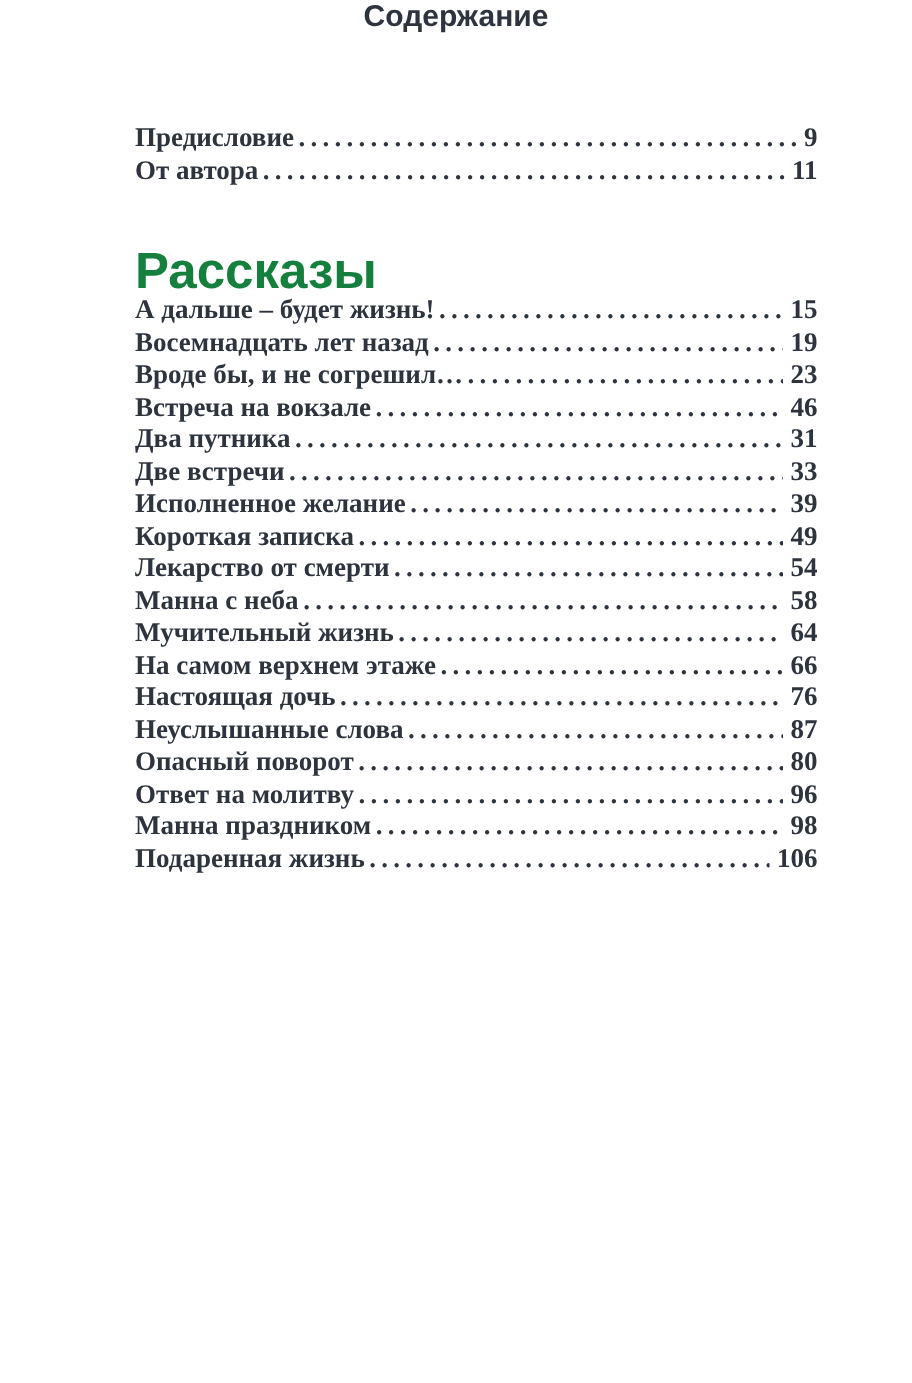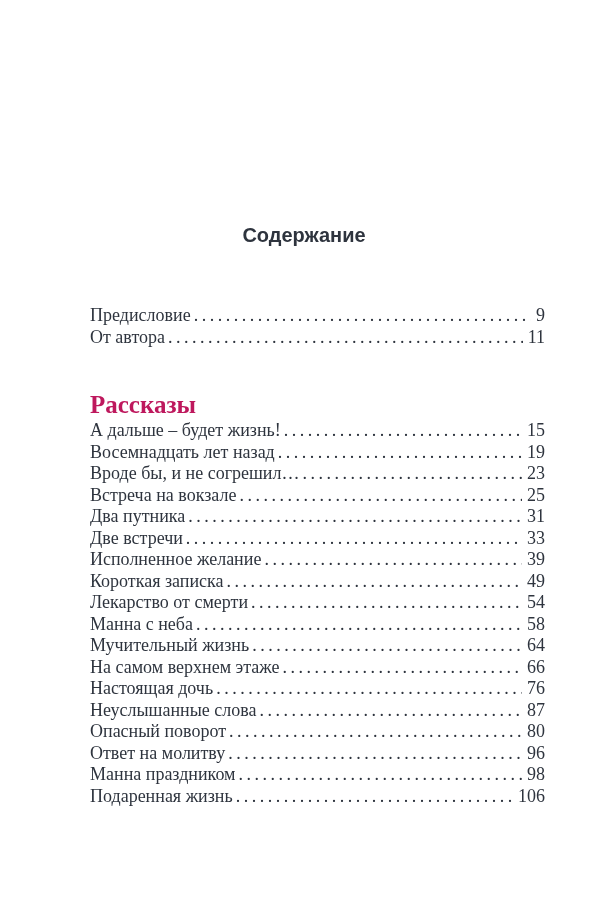--- a/index.html
+++ b/index.html
@@ -17,7 +17,6 @@
   }
   .toc-title {
     margin: 0;
-    padding-top: 224px;
     text-align: center;
     font-family: "Liberation Sans", sans-serif;
     font-weight: bold;

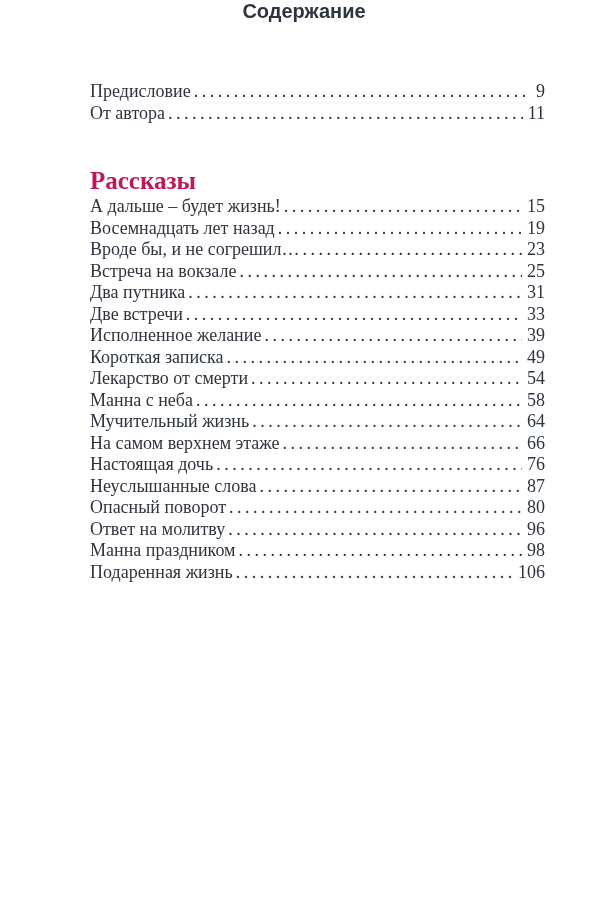--- a/index.html
+++ b/index.html
@@ -49,6 +49,7 @@
     align-items: center;
     line-height: 21.5px;
     white-space: nowrap;
+    font-weight: bold;
   }
   .toc-entry-title {
     white-space: nowrap;

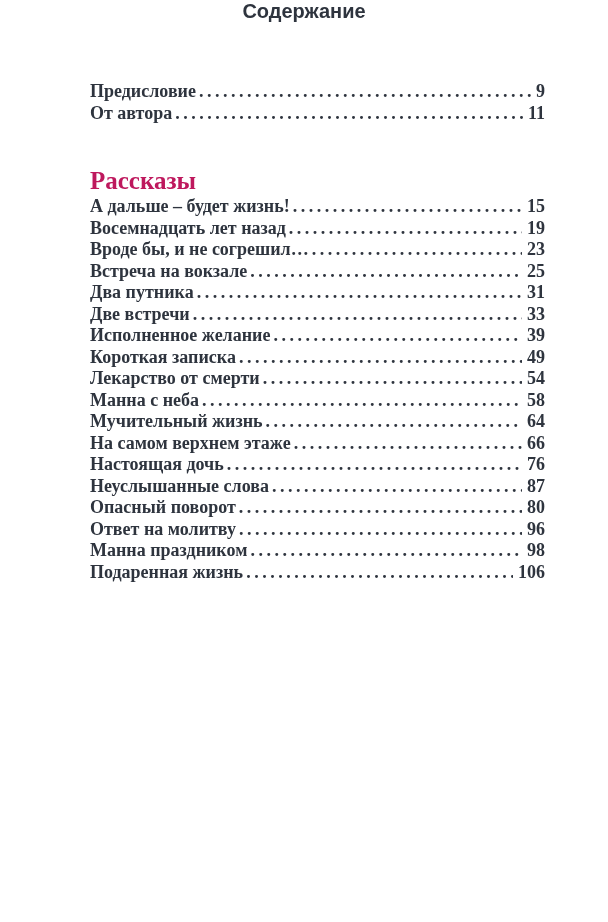--- a/index.html
+++ b/index.html
@@ -36,11 +36,11 @@
   }
   .section-heading {
     margin: 42px 0 0 90px;
-    font-family: Liberation Serif, serif;
+    font-family: Liberation Sans, sans-serif;
     font-weight: bold;
-    font-size: 25px;
+    font-size: 34px;
     line-height: 30px;
-    color: #be185d;
+    color: #15803d;
   }
   .toc-list.stories {
   }

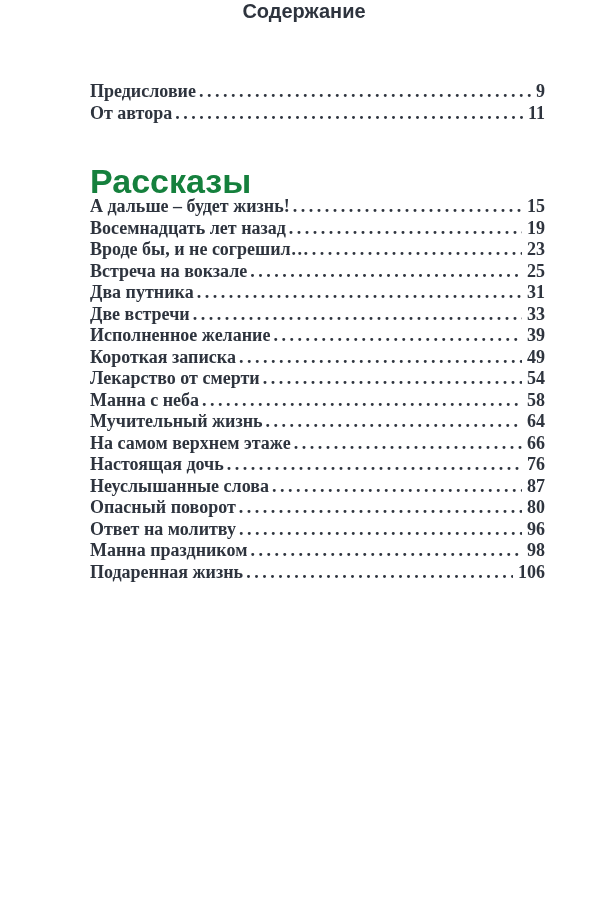--- a/index.html
+++ b/index.html
@@ -117,7 +117,7 @@
   <div class="toc-row">
     <span class="toc-entry-title">Встреча на вокзале</span>
     <span class="toc-leader"></span>
-    <span class="toc-page-num">25</span>
+    <span class="toc-page-num">46</span>
   </div>
 
   <div class="toc-row">

